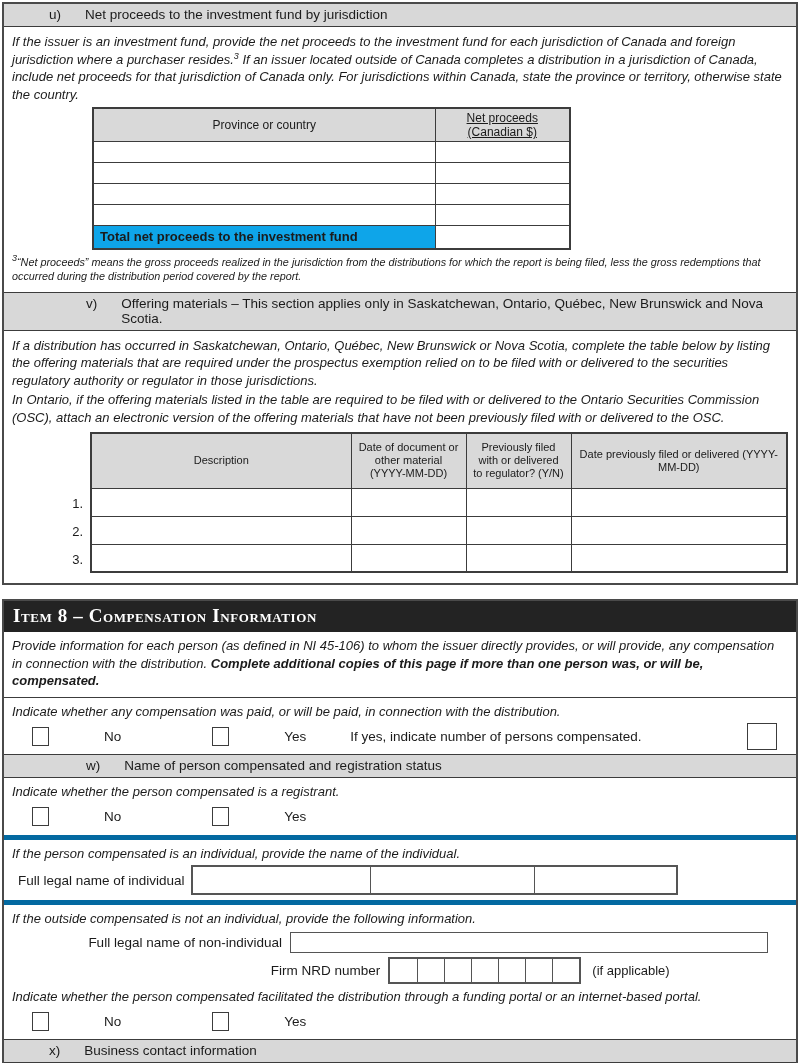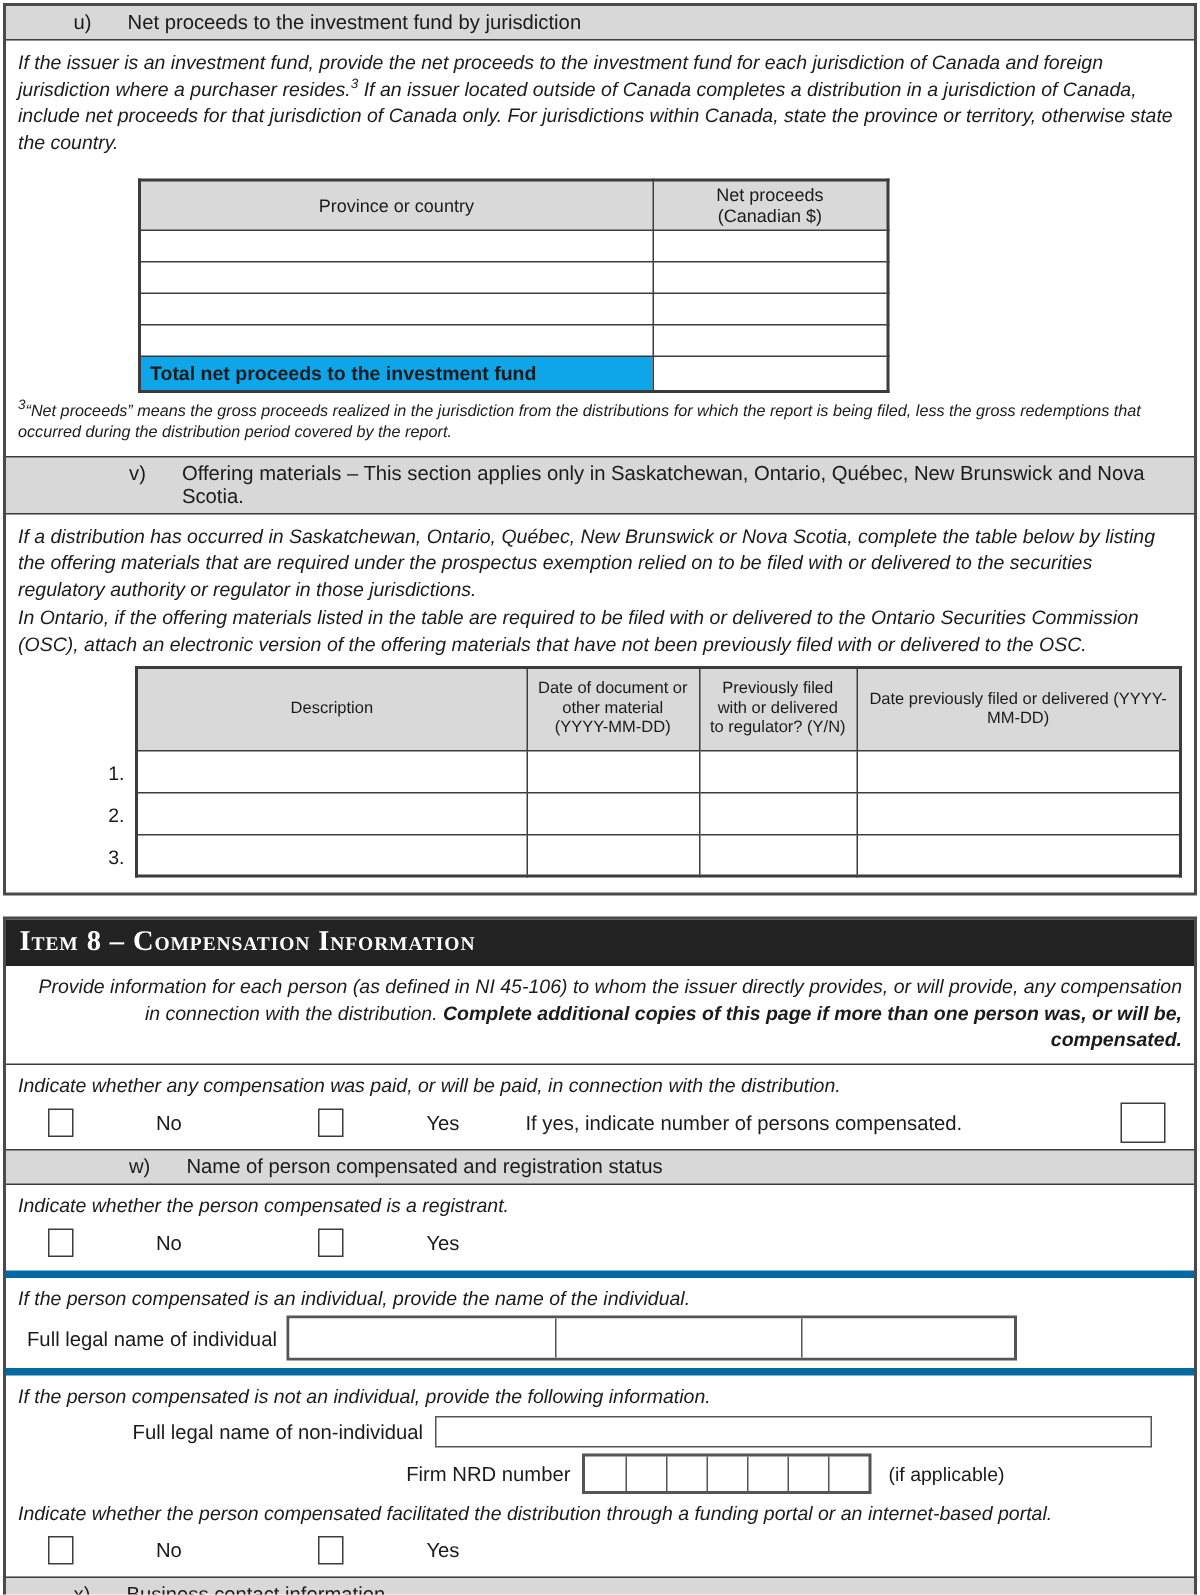--- a/index.html
+++ b/index.html
@@ -46,7 +46,7 @@
   
   .t1 {
     border-collapse: collapse;
-    margin: 16px 0 2px 80px;
+    margin: 4px 0 2px 80px;
     width: 477px;
     table-layout: fixed;
   }

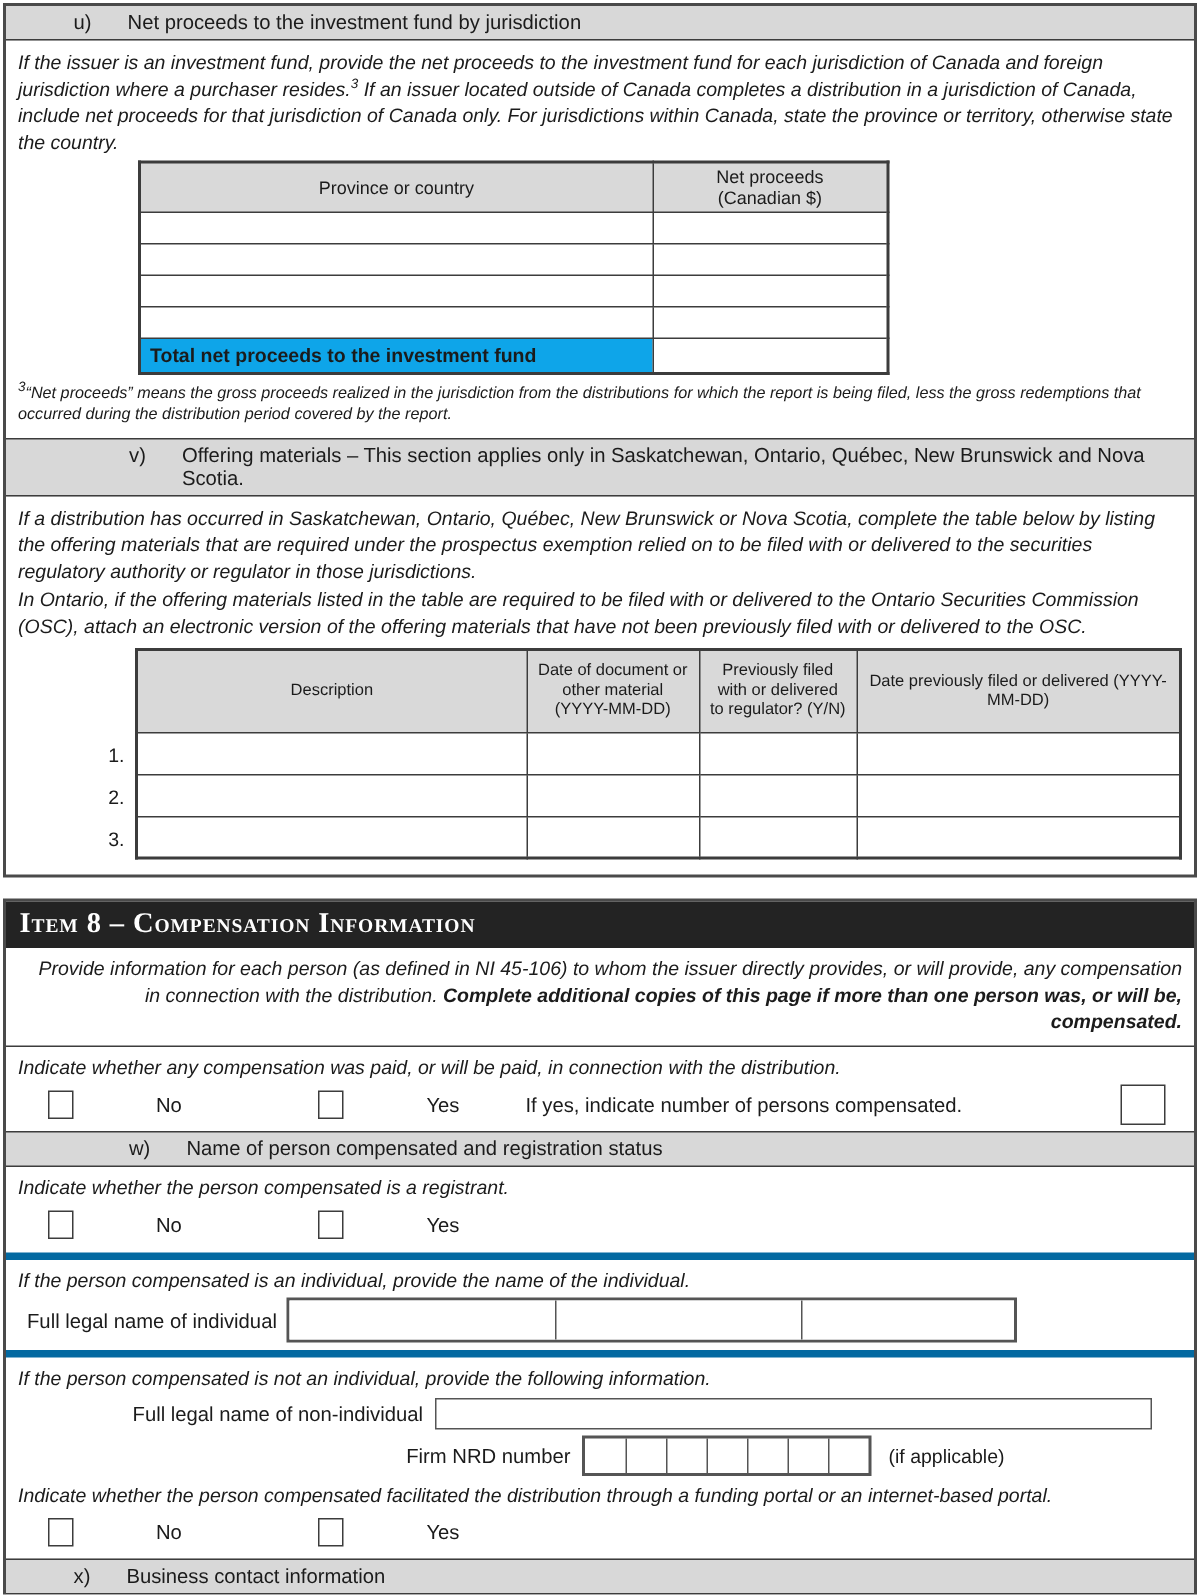--- a/index.html
+++ b/index.html
@@ -53,7 +53,7 @@
   .t1 td { border: 1px solid #3c3c3c; font-size: 12px; }
   .t1 { border: 2px solid #3c3c3c; }
   .t1 .c1 { width: 342px; }
-  .t1 .c2 { width: 157px; }
+  .t1 .c2 { width: 135px; text-decoration: underline; }
   .t1 tr.hdr td {
     background: #d9d9d9;
     text-align: center;

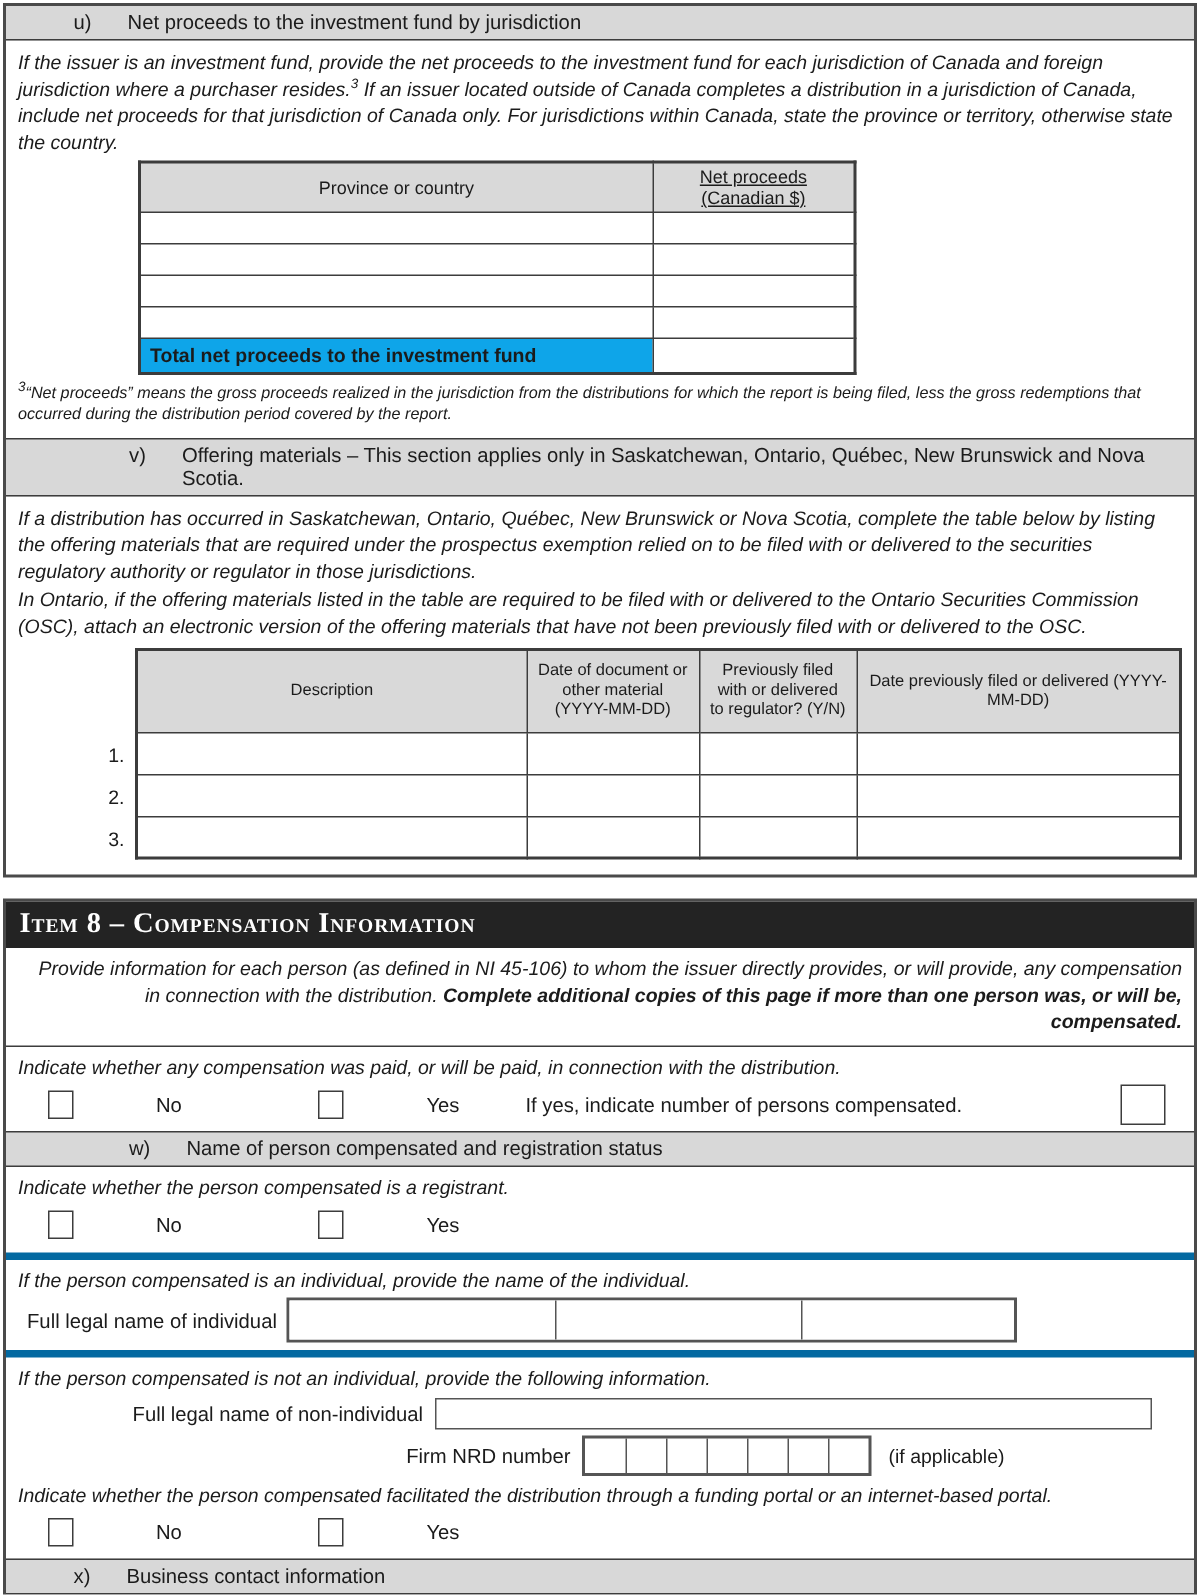--- a/index.html
+++ b/index.html
@@ -112,7 +112,7 @@
     padding: 4px 0 5px 9px;
   }
   .i8row { padding: 3px 8px 5px 8px; }
-  .i8row.bb { border-bottom: 1.5px solid #3c3c3c; text-align: right; }
+  .i8row.bb { border-bottom: 1.5px solid #3c3c3c; }
   .i8row.sep { border-top: 5px solid #0369a1; }
   .boldital { font-weight: bold; }
   

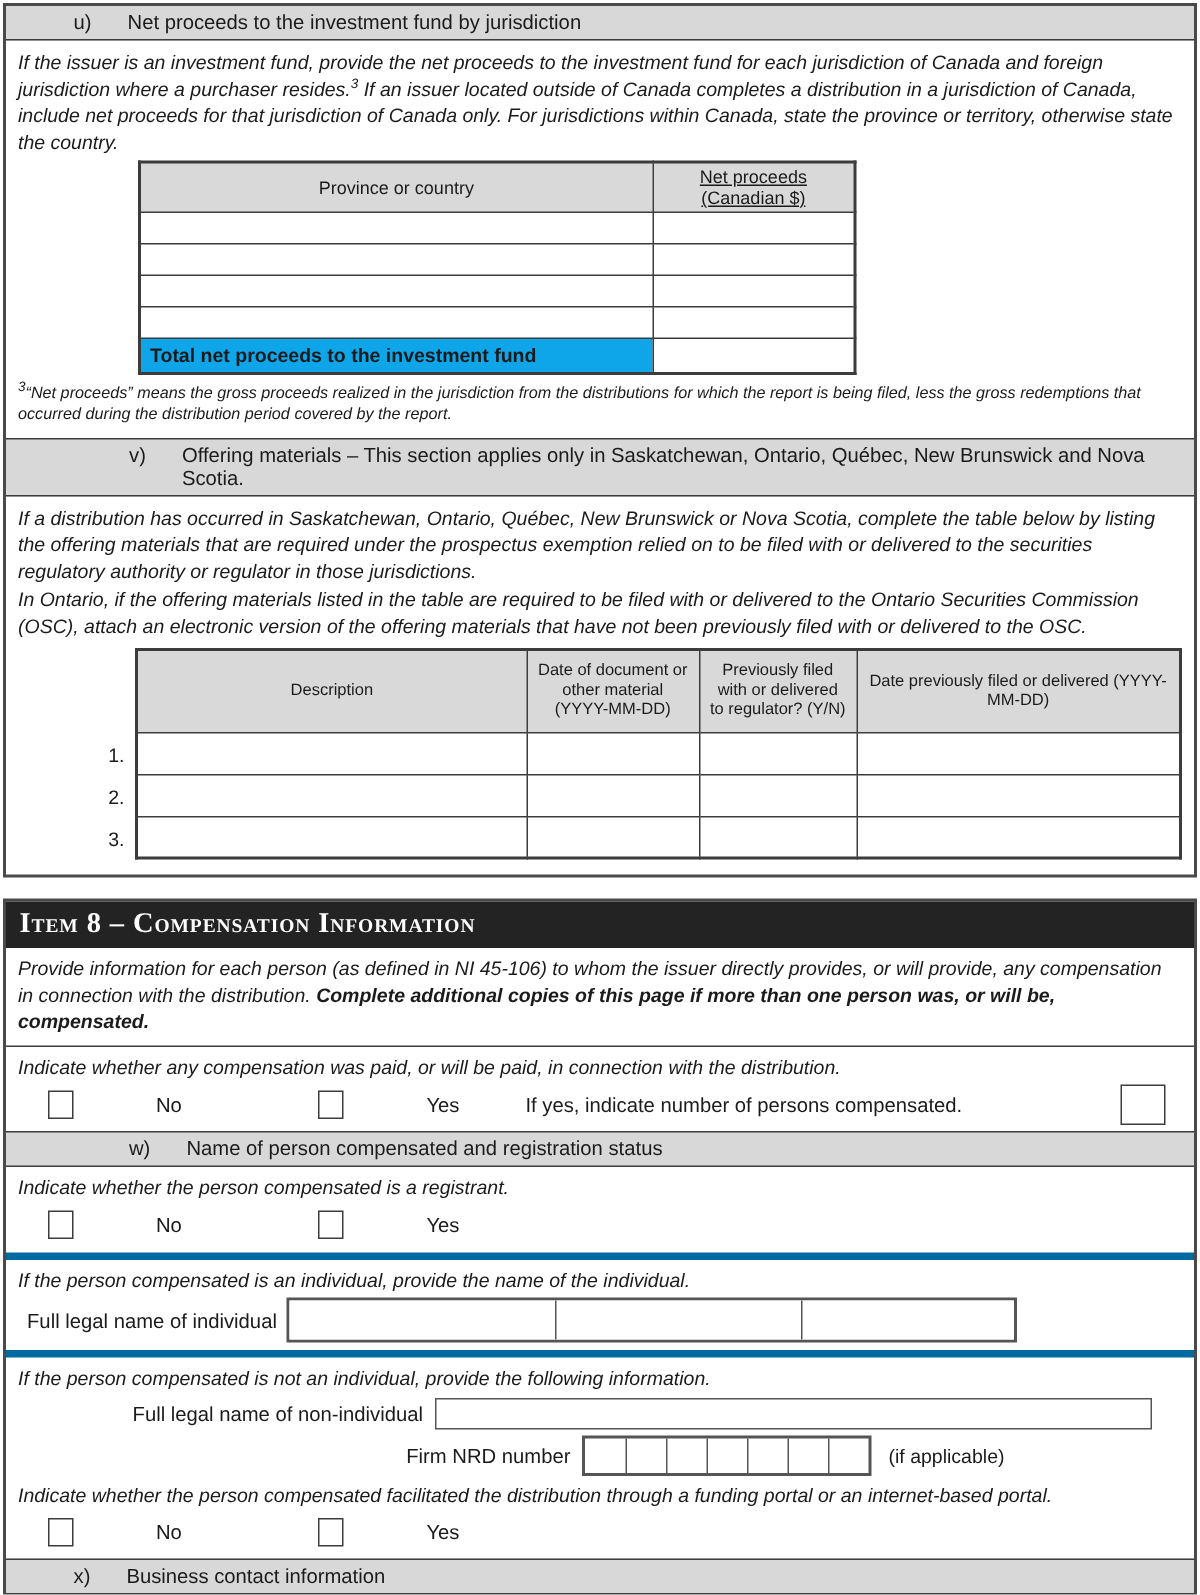--- a/index.html
+++ b/index.html
@@ -307,7 +307,7 @@
   </div>
 
   <div class="i8row sep">
-    <p class="ital">If the person compensated is not an individual, provide the following information.</p>
+    <p class="ital">If the outside compensated is not an individual, provide the following information.</p>
     <div class="fieldrow">
       <span class="rlabel w252">Full legal name of non-individual</span>
       <div class="inputbox nonind"></div>

